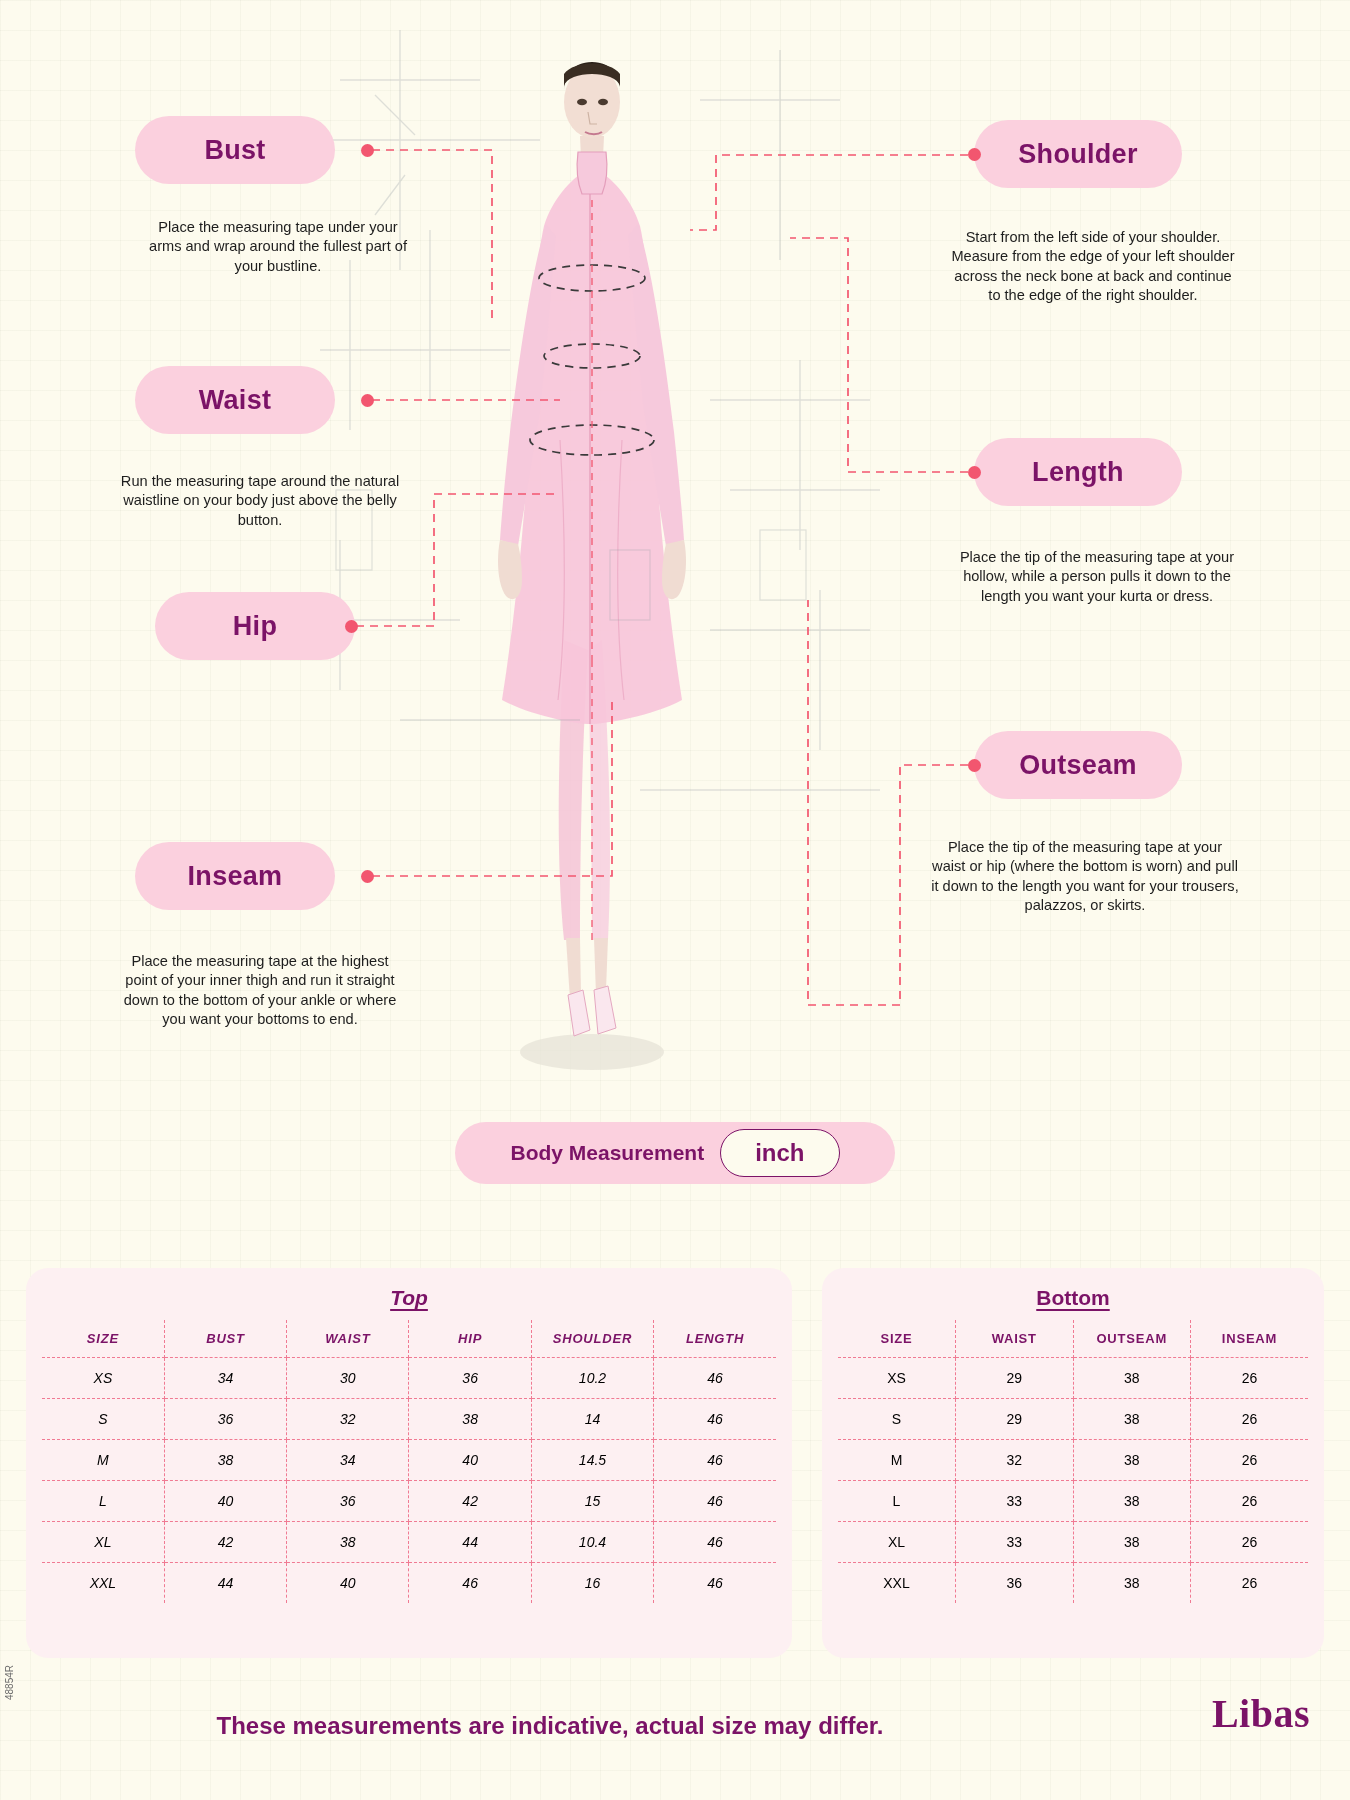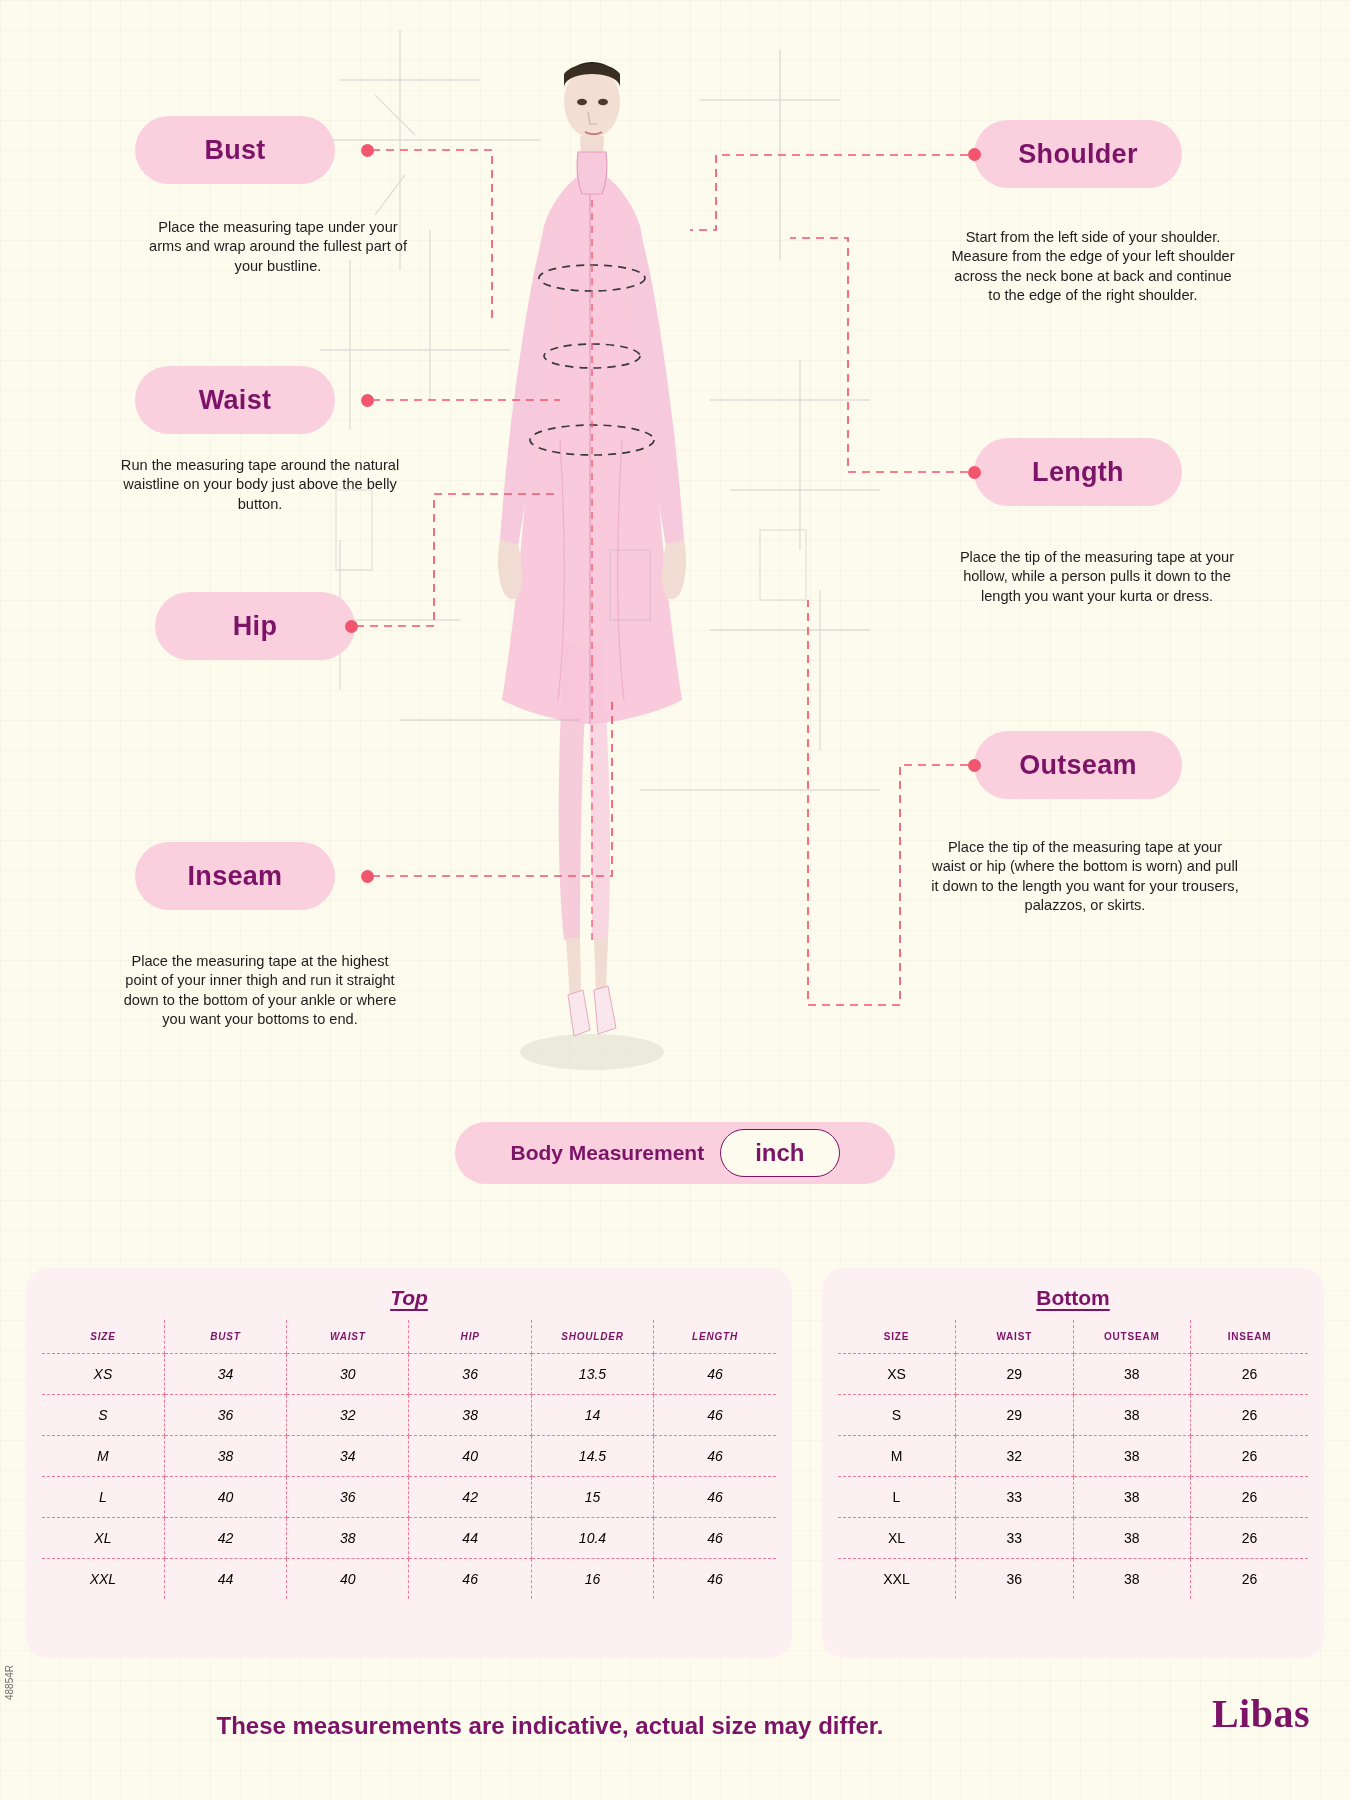--- a/index.html
+++ b/index.html
@@ -278,7 +278,7 @@
     <span>Waist</span>
   </div>
   <span class="dot" style="left:361px; top:394px;"></span>
-  <div class="desc" style="left:110px; top:456px; width:300px;">Run the measuring tape around the natural waistline on your body just above the belly button.</div>
+  <div class="desc" style="left:110px; top:472px; width:300px;">Run the measuring tape around the natural waistline on your body just above the belly button.</div>
 
   <div class="pill left" style="left:155px; top:592px;">
     <span>Hip</span>

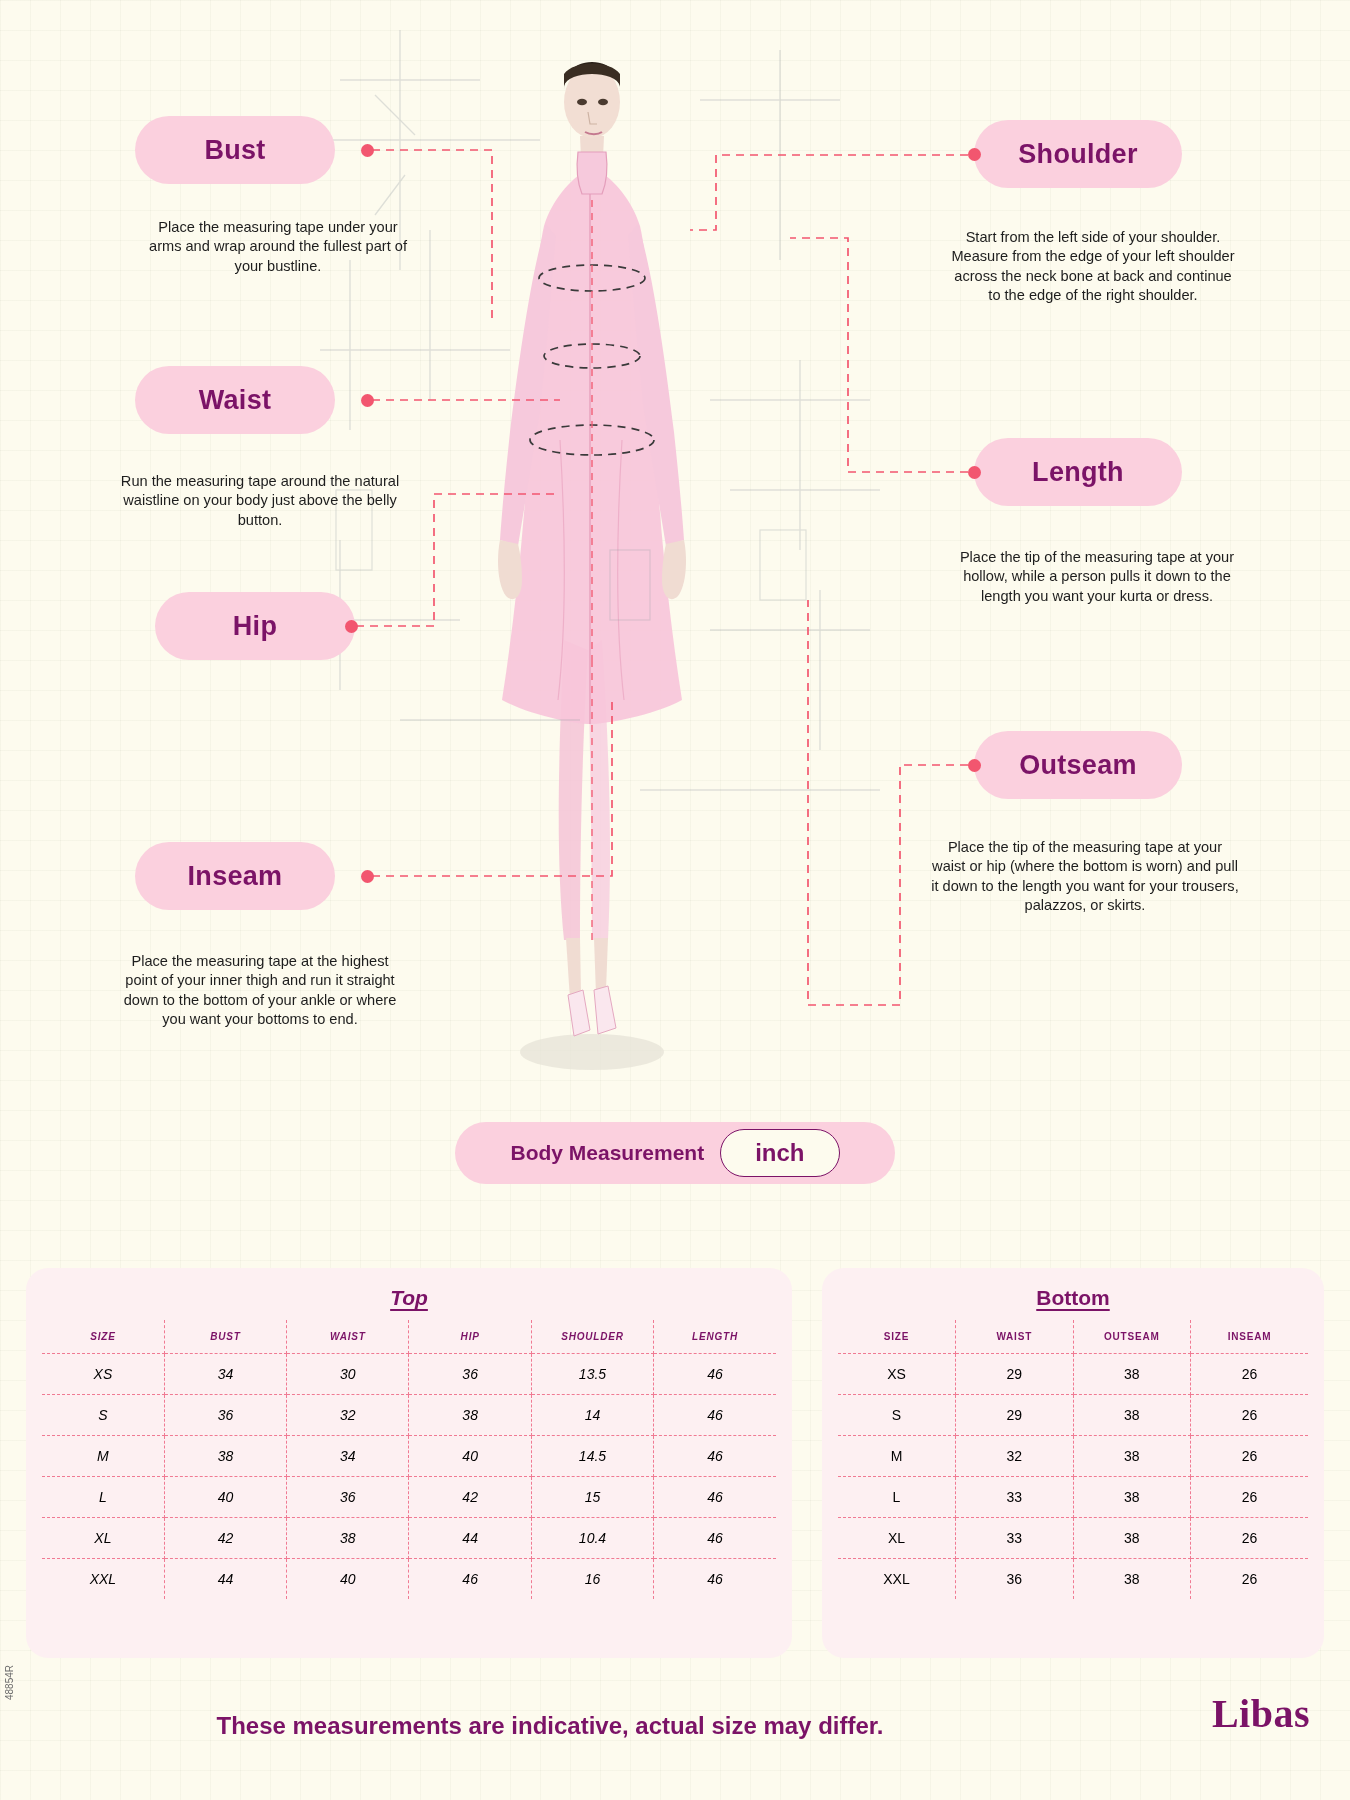--- a/index.html
+++ b/index.html
@@ -124,7 +124,7 @@
     table-layout: fixed;
   }
   th {
-    font-size: 10px;
+    font-size: 13px;
     letter-spacing: .8px;
     color: #7b1367;
     font-weight: bold;

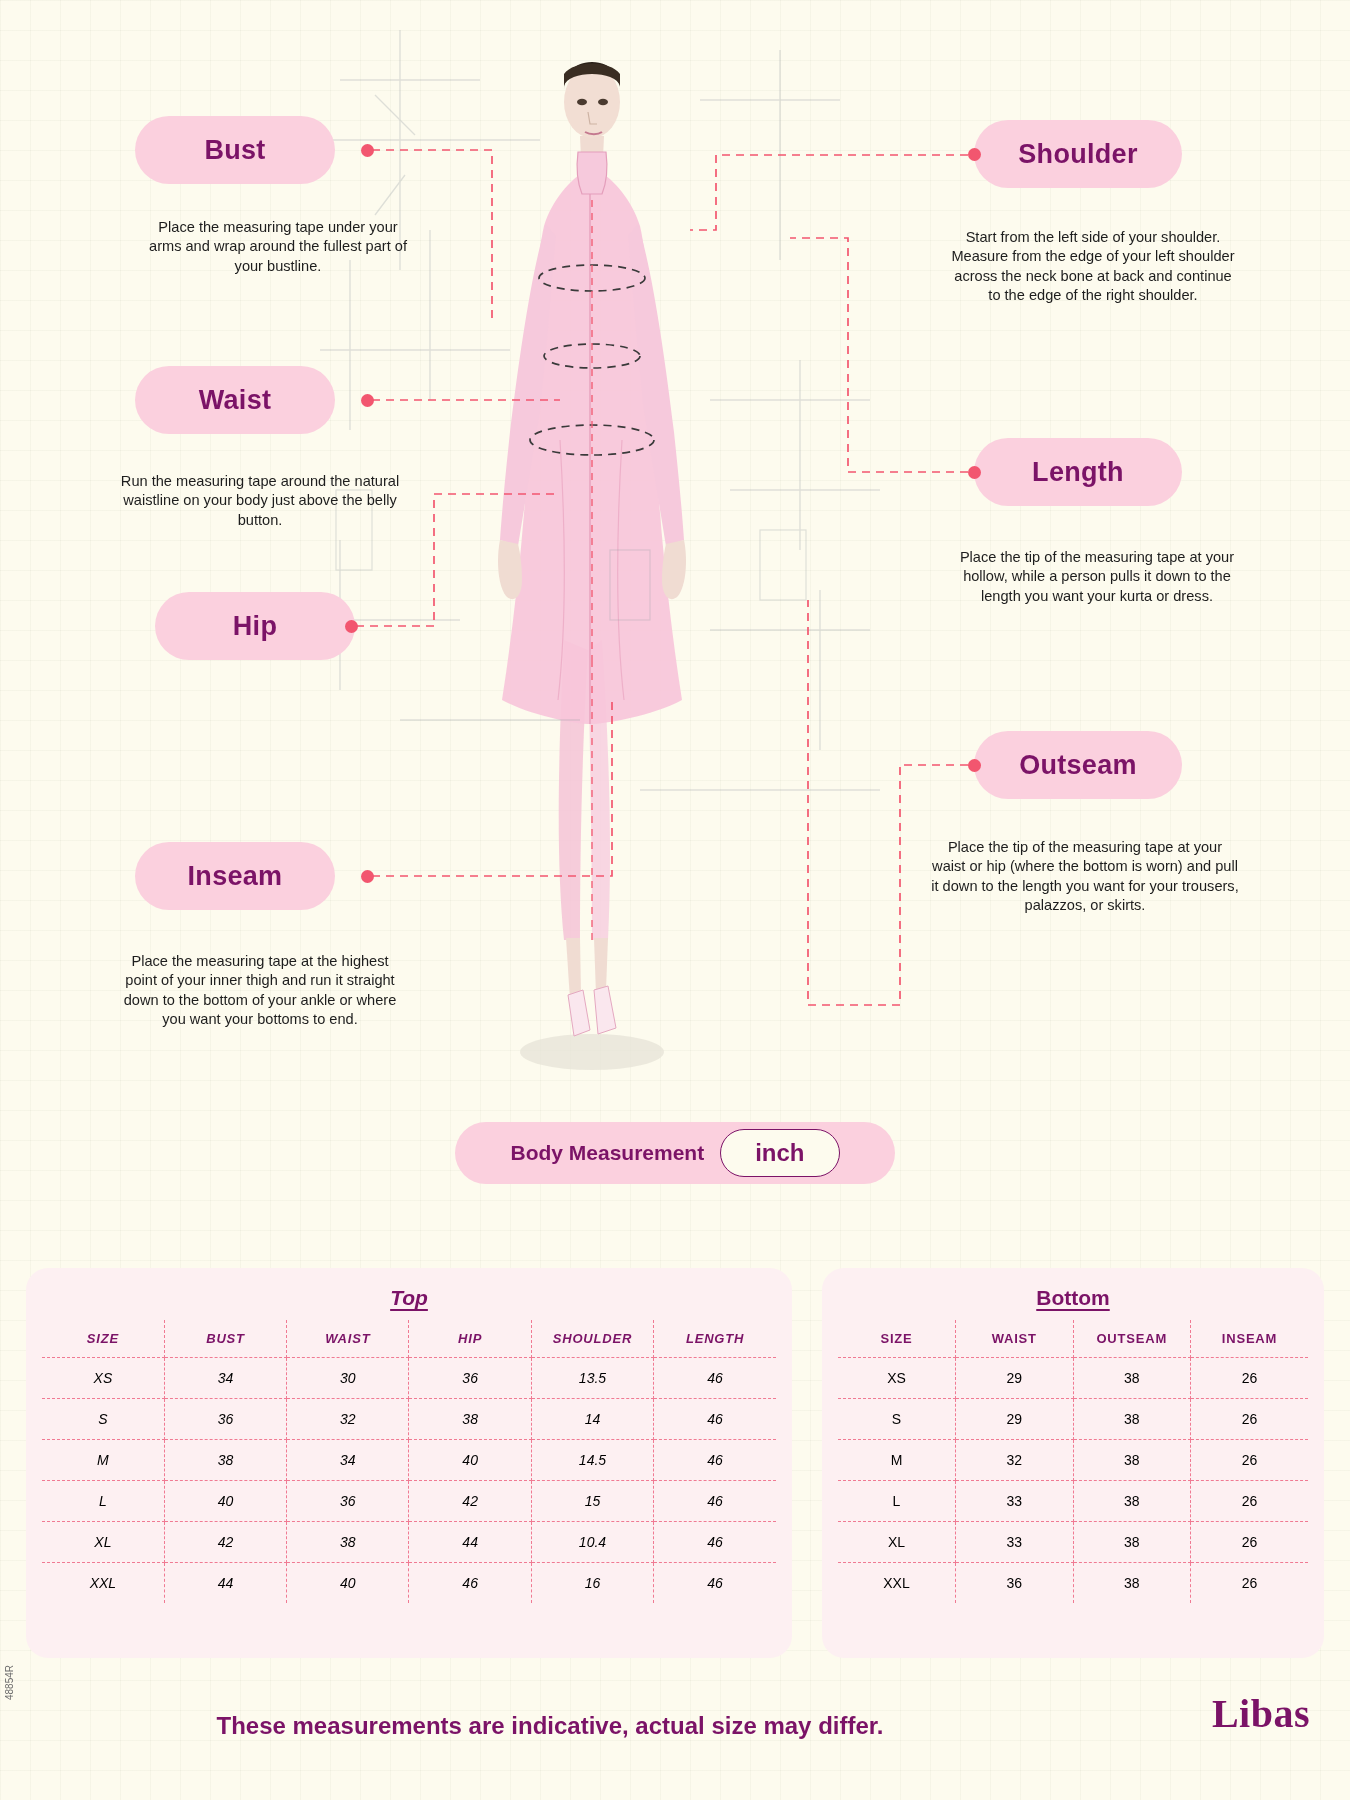--- a/index.html
+++ b/index.html
@@ -333,7 +333,7 @@
           <td>34</td>
           <td>30</td>
           <td>36</td>
-          <td>13.5</td>
+          <td>10.2</td>
           <td>46</td>
         </tr>
         <tr>

